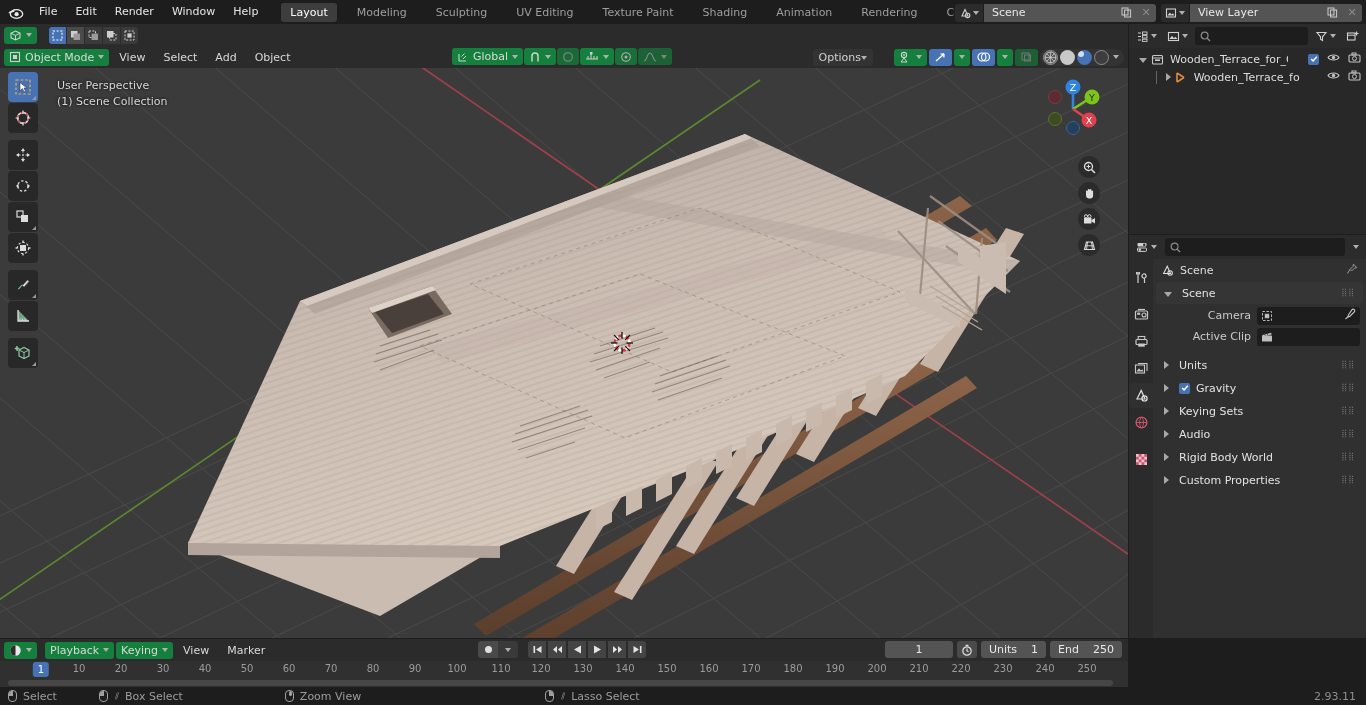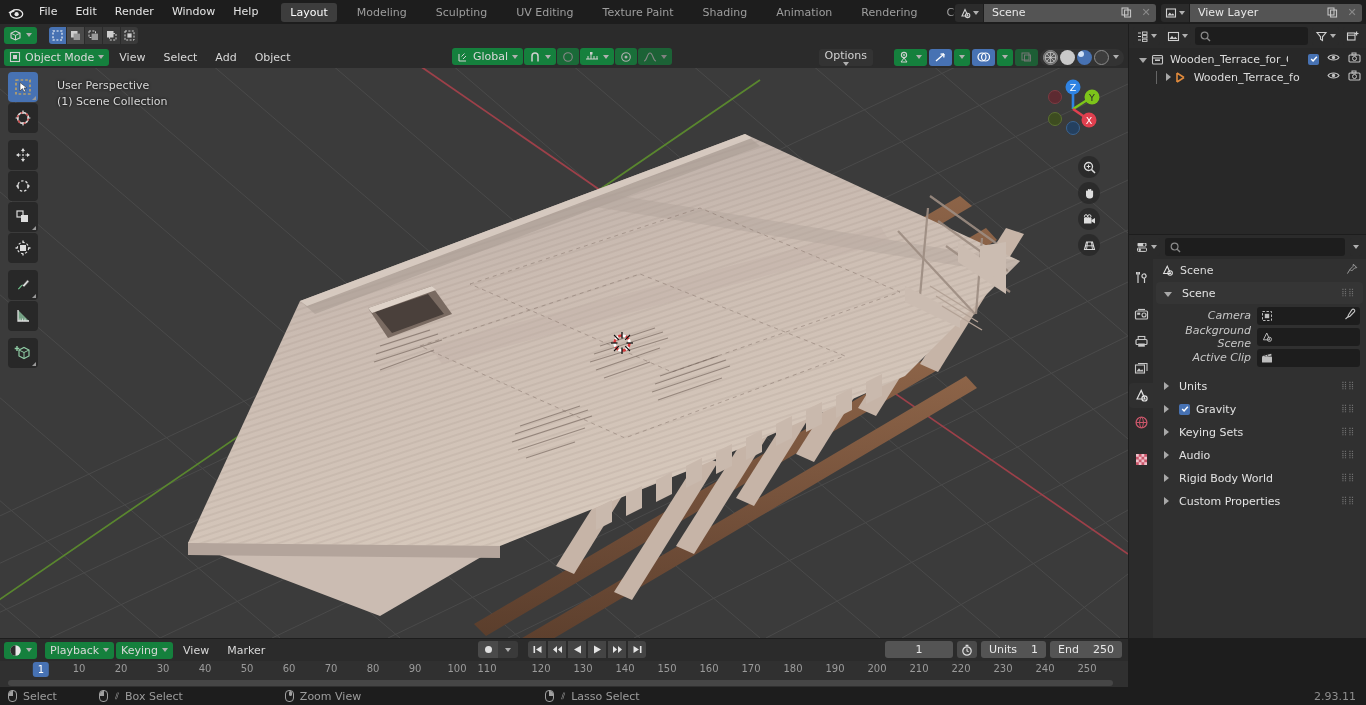--- a/index.html
+++ b/index.html
@@ -102,7 +102,7 @@
     display:flex; align-items:center; justify-content:center; }
 
   .vp-right-hdr { position: absolute; right: 4px; top: 0; height: 22px; display:flex; align-items:center; gap:2px;}
-  .opt-btn { height:17px; display:flex; align-items:center; gap:0; padding:0 6px; background:#333; border-radius:3px;flex-direction:column;}
+  .opt-btn { height:17px; display:flex; align-items:center; gap:0; padding:0 6px; background:#333; border-radius:3px;}
   .shade-group { display:flex; align-items:center; background:#333; border-radius:11px; height:17px; padding:0 2px;}
   .shade-ball { width:15px; height:15px; border-radius:50%; margin:0 1px; }
 

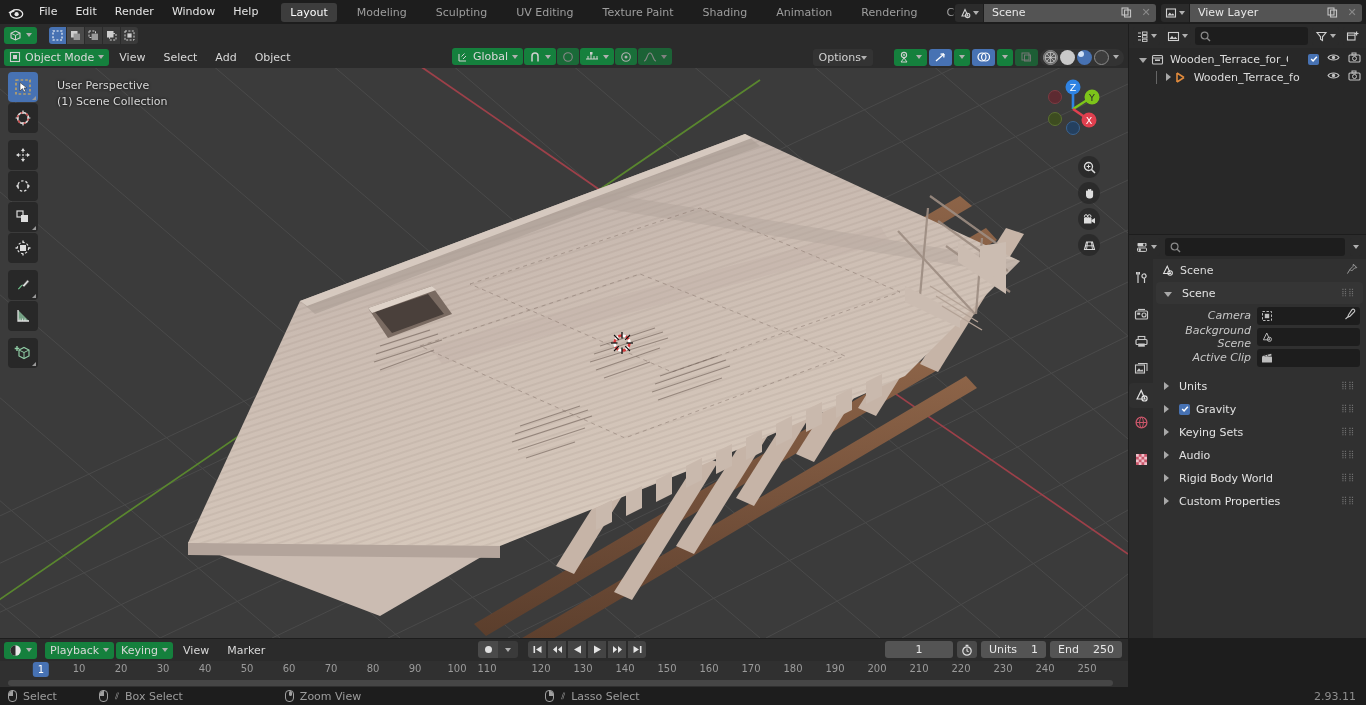--- a/index.html
+++ b/index.html
@@ -152,7 +152,7 @@
   .panel-hdr.flat { background: transparent; }
   .grip { margin-left: auto; color: #6f6f6f; letter-spacing: 1px; font-size: 8px; line-height:8px;}
   .prop-row { display: flex; align-items: center; height: 19px; margin: 2px 6px 2px 0; gap: 6px; }
-  .prop-label { width: 98px; text-align: right; font-size: 11px; color: #c8c8c8; font-style: italic; }
+  .prop-label { width: 98px; text-align: right; font-size: 11px; color: #c8c8c8; }
   .prop-field { flex: 1; height: 18px; background: #1d1d1d; border-radius: 3px;
     display: flex; align-items: center; padding: 0 4px; gap: 5px; }
   .prop-eyedrop { margin-left: auto; }

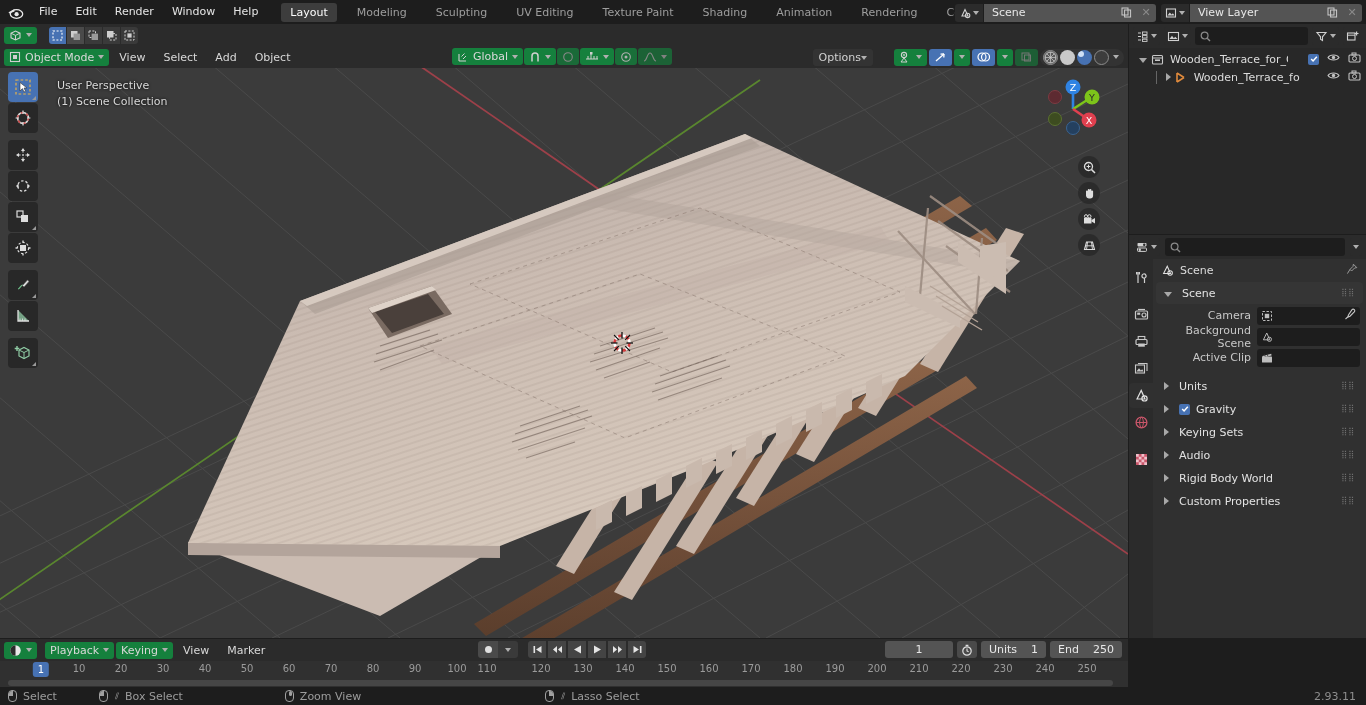--- a/index.html
+++ b/index.html
@@ -921,15 +921,6 @@
           </span>
         </div>
 
-        <div class="prop-row">
-          <span class="prop-label">Background Scene</span>
-          <span class="prop-field">
-            <svg width="12" height="12" viewBox="0 0 15 15">
-                <path d="M3 11 L7.2 2.5 L11 11 Z" fill="none" stroke="#bdbdbd" stroke-width="1.2"></path>
-                <circle cx="10.5" cy="10.4" r="2.6" fill="none" stroke="#bdbdbd" stroke-width="1.2"></circle>
-              </svg>
-          </span>
-        </div>
 
         <div class="prop-row">
           <span class="prop-label">Active Clip</span>

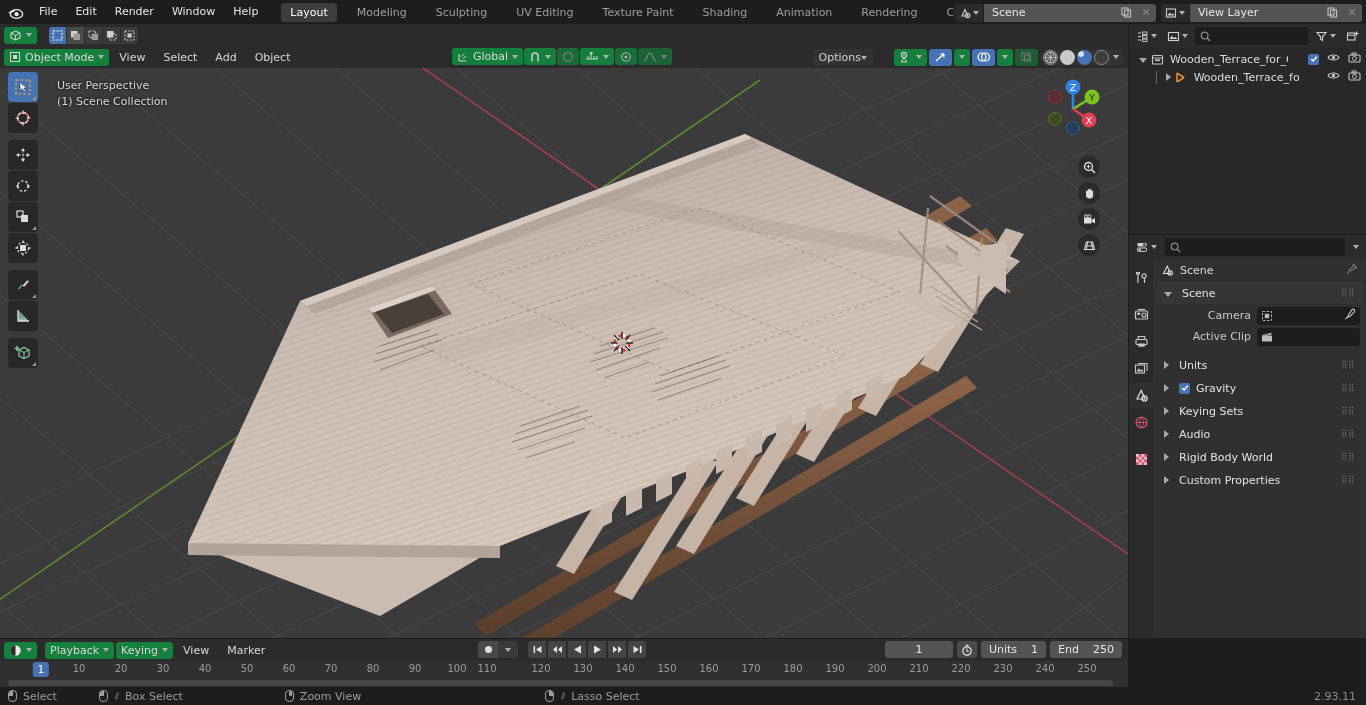--- a/index.html
+++ b/index.html
@@ -1069,7 +1069,7 @@
       <div class="tick" style="left:373px">80</div>
       <div class="tick" style="left:415px">90</div>
       <div class="tick" style="left:457px">100</div>
-      <div class="tick" style="left:487px">110</div>
+      <div class="tick" style="left:501px">110</div>
       <div class="tick" style="left:541px">120</div>
       <div class="tick" style="left:583px">130</div>
       <div class="tick" style="left:625px">140</div>

